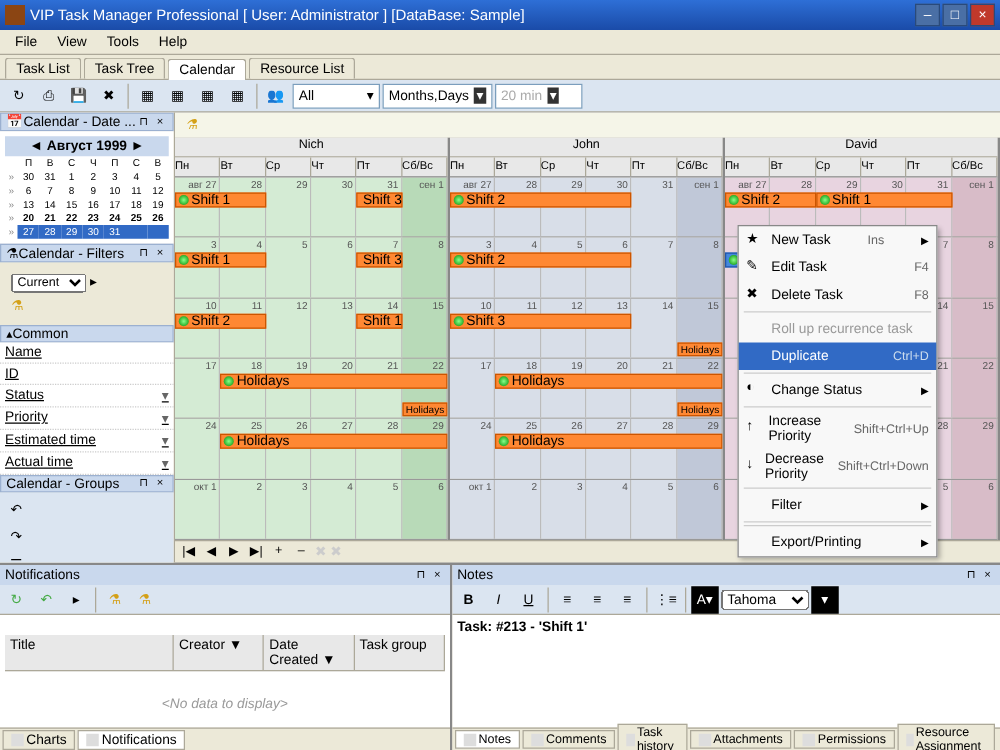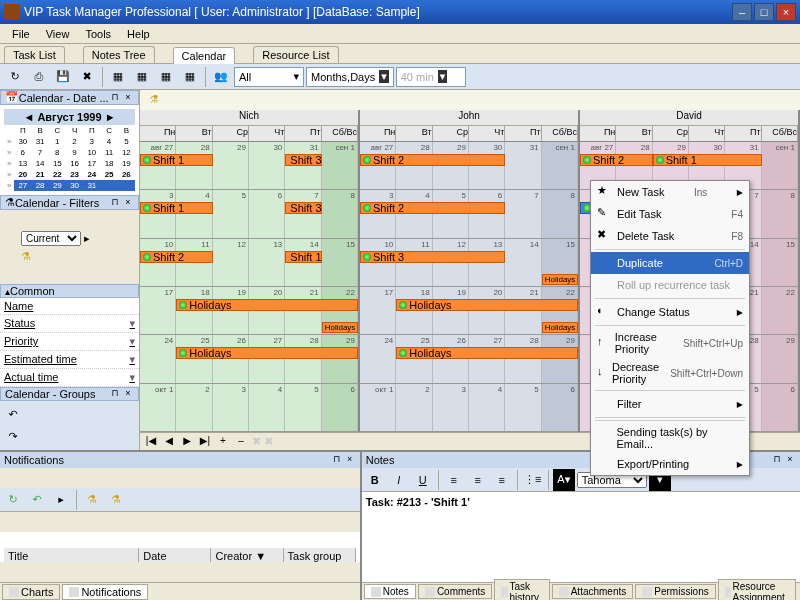--- a/index.html
+++ b/index.html
@@ -13,7 +13,7 @@
 .menubar { height: 20px; background: #ece9d8; display: flex; align-items: center; padding: 0 4px; border-bottom: 1px solid #aca899; }
 .menu-item { padding: 2px 8px; cursor: pointer; }
 .tabrow { height: 20px; background: #ece9d8; display: flex; align-items: flex-end; padding: 0 4px; border-bottom: 1px solid #aca899; }
-.tab { padding: 2px 8px; border: 1px solid #aca899; border-bottom: none; background: #ece9d8; margin-right: 18px; cursor: pointer; border-radius: 3px 3px 0 0; }
+.tab { padding: 2px 8px; border: 1px solid #aca899; border-bottom: none; background: #ece9d8; margin-right: 2px; cursor: pointer; border-radius: 3px 3px 0 0; }
 .tab.active { background: #fff; font-weight: normal; position: relative; top: 1px; }
 .toolbar { height: 26px; background: #dbe5f1; display: flex; align-items: center; padding: 2px 4px; border-bottom: 1px solid #aca899; gap: 2px; }
 .tool-btn { width: 22px; height: 22px; display: flex; align-items: center; justify-content: center; cursor: pointer; border: 1px solid transparent; }

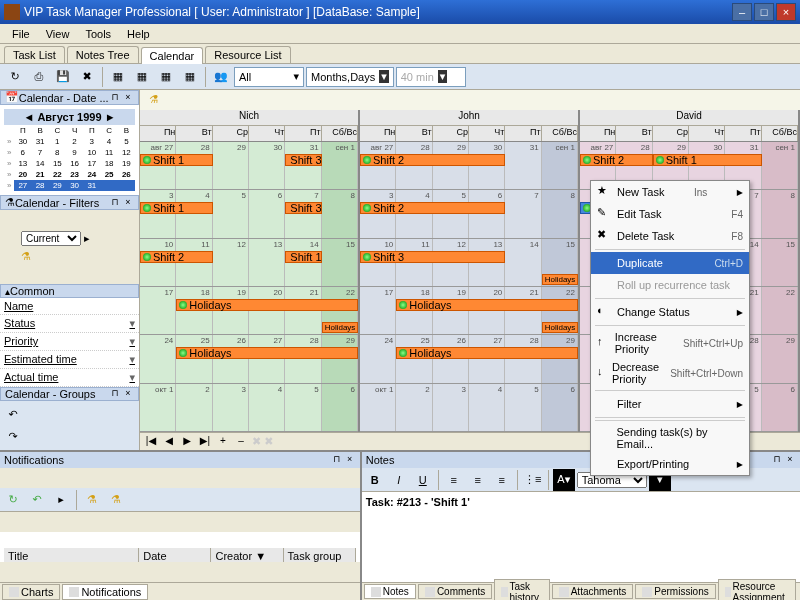--- a/index.html
+++ b/index.html
@@ -111,7 +111,7 @@
 
 <div class="tabrow">
   <div class="tab">Task List</div>
-  <div class="tab">Notes Tree</div>
+  <div class="tab">Task Tree</div>
   <div class="tab active">Calendar</div>
   <div class="tab">Resource List</div>
 </div>

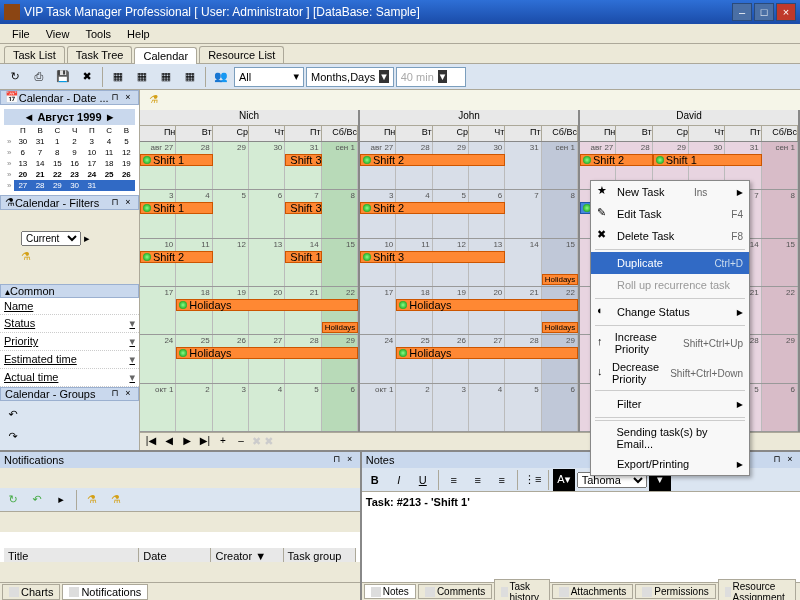--- a/index.html
+++ b/index.html
@@ -137,7 +137,7 @@
       <span style="margin-left:4px;background:#333;color:white;padding:0 2px">▾</span>
     </div>
   <div class="tool-combo" style="color:#aaa">
-      <span>40 min</span>
+      <span>20 min</span>
       <span style="margin-left:4px;background:#333;color:white;padding:0 2px">▾</span>
     </div>
 </div>

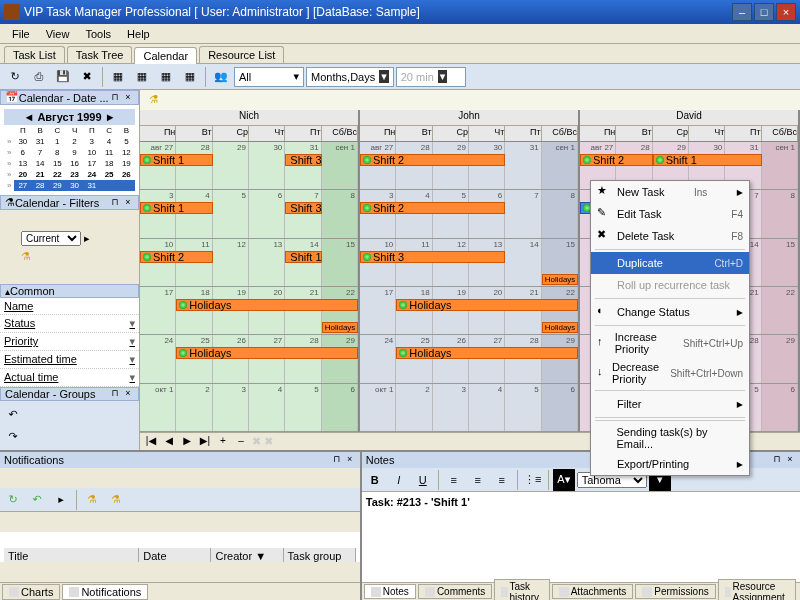--- a/index.html
+++ b/index.html
@@ -45,7 +45,7 @@
 .cal-col { flex: 1; border-right: 2px solid #888; display: flex; flex-direction: column; }
 .cal-col-hdr { height: 16px; text-align: center; background: #e8e8e8; border-bottom: 1px solid #aca899; font-size: 10px; }
 .cal-col-days { height: 16px; display: flex; background: #e8e8e8; border-bottom: 1px solid #888; }
-.cal-day-hdr { flex: 1; text-align: right; border-right: 1px solid #aca899; font-size: 9px; padding-top: 1px; }
+.cal-day-hdr { flex: 1; text-align: left; border-right: 1px solid #aca899; font-size: 9px; padding-top: 1px; }
 .cal-body { flex: 1; display: flex; flex-direction: column; overflow: hidden; }
 .cal-wk { flex: 1; display: flex; border-bottom: 1px solid #999; position: relative; }
 .cal-cell { flex: 1; border-right: 1px solid #bbb; position: relative; font-size: 8px; }

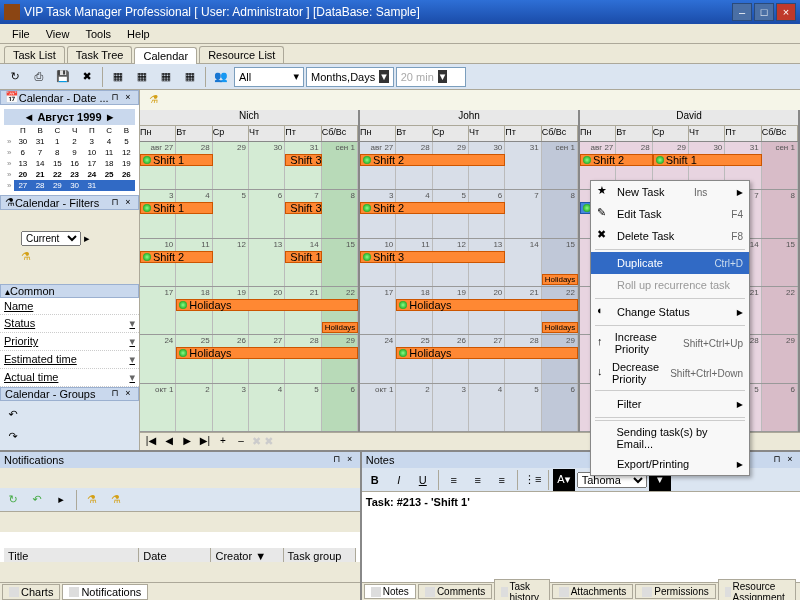--- a/index.html
+++ b/index.html
@@ -30,7 +30,7 @@
 .mini-cal td { text-align: center; padding: 1px; font-size: 8px; }
 .mini-cal td.sel { background: #316ac5; color: white; }
 .mini-cal td.wk { color: #888; }
-.filter-sec { padding: 21px; background: #ece9d8; }
+.filter-sec { padding: 9px; background: #ece9d8; }
 .filter-sec select { width: 60px; font-size: 10px; }
 .props { background: white; font-size: 10px; }
 .prop-row { display: flex; padding: 2px 4px; border-bottom: 1px dotted #ccc; text-decoration: underline; }

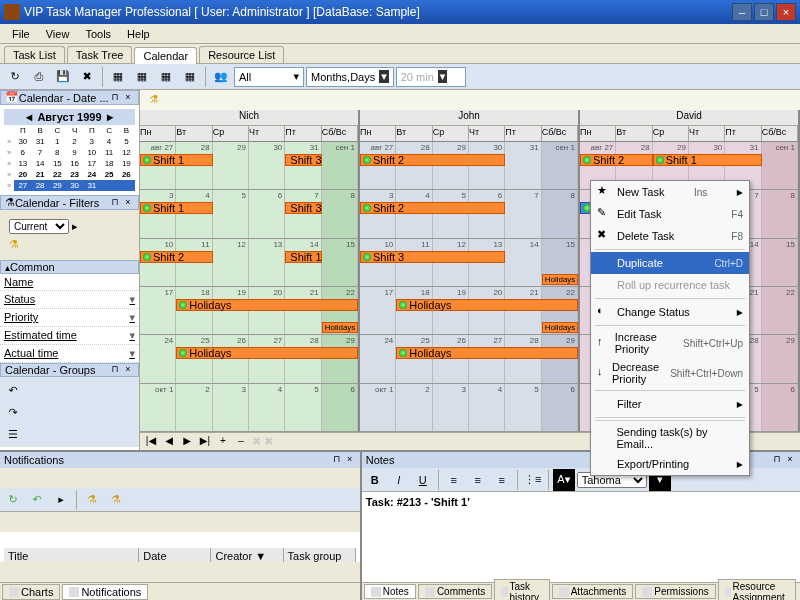--- a/index.html
+++ b/index.html
@@ -856,14 +856,14 @@
       <span class="ctx-short">F8</span>
     </div>
     <div class="ctx-sep"></div>
+    <div class="ctx-item disabled">
+      <span class="ctx-icon"></span>
+      <span>Roll up recurrence task</span>
+    </div>
     <div class="ctx-item sel ">
       <span class="ctx-icon"></span>
       <span>Duplicate</span>
       <span class="ctx-short">Ctrl+D</span>
-    </div>
-    <div class="ctx-item disabled">
-      <span class="ctx-icon"></span>
-      <span>Roll up recurrence task</span>
     </div>
     <div class="ctx-sep"></div>
     <div class="ctx-item ">

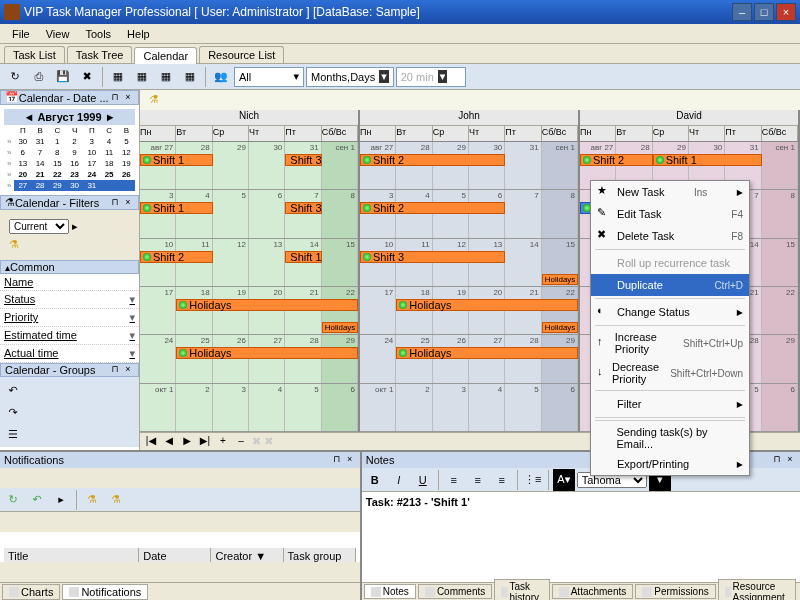--- a/index.html
+++ b/index.html
@@ -241,6 +241,10 @@
           <span class="prop-val"></span>
         </div>
         <div class="prop-row">
+          <span class="prop-name">ID</span>
+          <span class="prop-val"></span>
+        </div>
+        <div class="prop-row">
           <span class="prop-name">Status</span>
           <span class="prop-val">▾</span>
         </div>

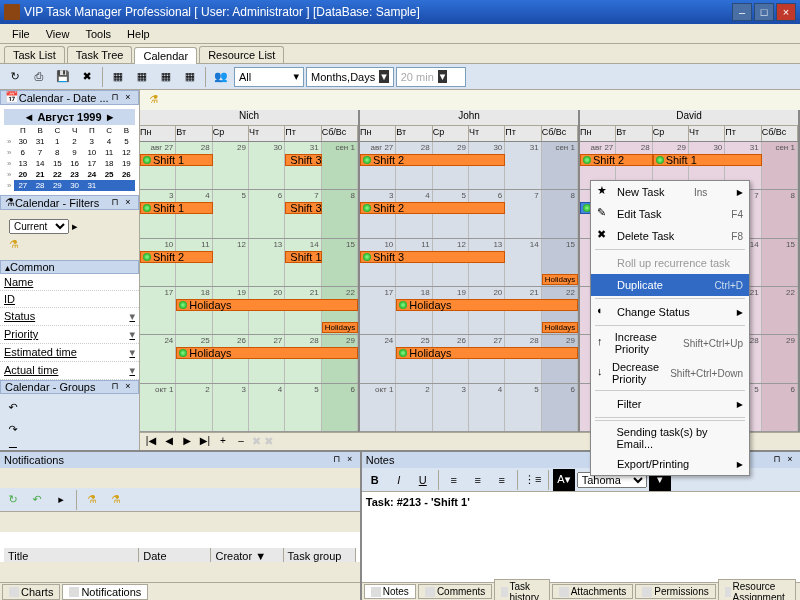--- a/index.html
+++ b/index.html
@@ -896,10 +896,6 @@
     <div class="ctx-sep"></div>
     <div class="ctx-item ">
       <span class="ctx-icon"></span>
-      <span>Sending task(s) by Email...</span>
-    </div>
-    <div class="ctx-item ">
-      <span class="ctx-icon"></span>
       <span>Export/Printing</span>
       <span class="ctx-arrow">▶</span>
     </div>

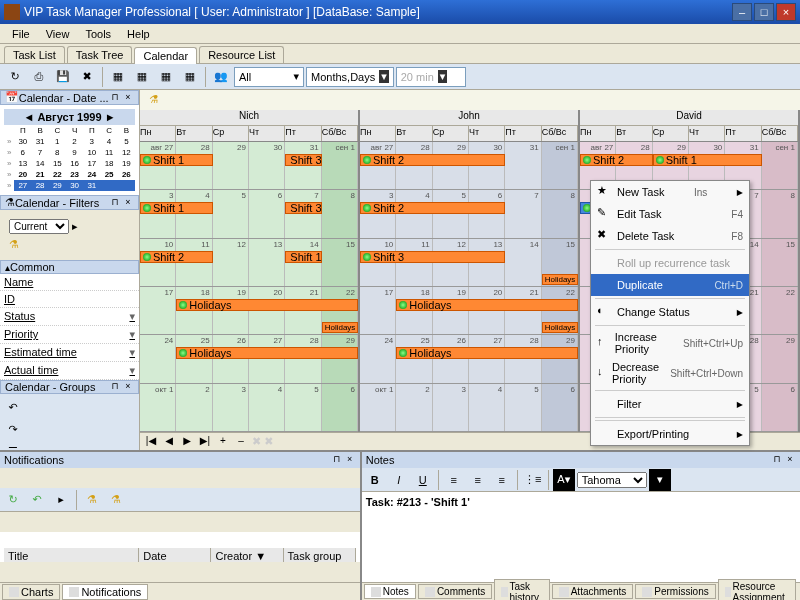--- a/index.html
+++ b/index.html
@@ -74,7 +74,7 @@
 .statusbar { height: 18px; background: #ece9d8; display: flex; align-items: center; padding: 0 4px; border-top: 1px solid #aca899; gap: 4px; }
 .stat-btn { width: 14px; height: 14px; cursor: pointer; font-size: 10px; text-align: center; }
 .bottom-area { height: 150px; display: flex; border-top: 2px solid #888; }
-.btm-left { width: 395px; border-right: 2px solid #888; display: flex; flex-direction: column; background: #ece9d8; gap: 20px; }
+.btm-left { width: 395px; border-right: 2px solid #888; display: flex; flex-direction: column; background: #ece9d8; }
 .btm-right { flex: 1; display: flex; flex-direction: column; background: #ece9d8; }
 .btm-hdr { height: 16px; background: #c9d8ed; display: flex; align-items: center; padding: 0 4px; font-size: 10px; }
 .btm-toolbar { height: 24px; background: #dbe5f1; display: flex; align-items: center; padding: 2px; gap: 2px; border-bottom: 1px solid #aca899; }

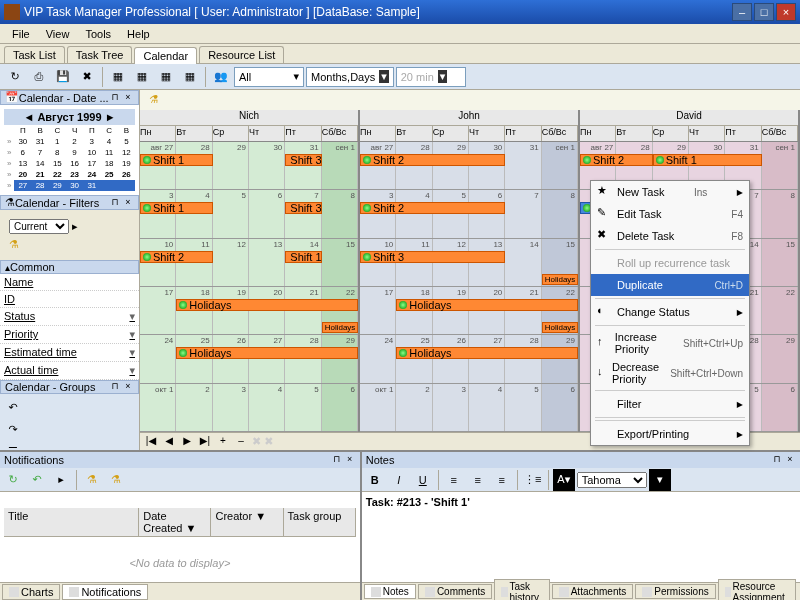--- a/index.html
+++ b/index.html
@@ -781,8 +781,8 @@
     <div class="btm-body">
       <div class="grid-hdr">
         <div class="grid-col" style="flex:2">Title</div>
+        <div class="grid-col" style="flex:1">Creator ▼</div>
         <div class="grid-col" style="flex:1">Date Created ▼</div>
-        <div class="grid-col" style="flex:1">Creator ▼</div>
         <div class="grid-col" style="flex:1">Task group</div>
       </div>
       <div class="no-data">&lt;No data to display&gt;</div>

